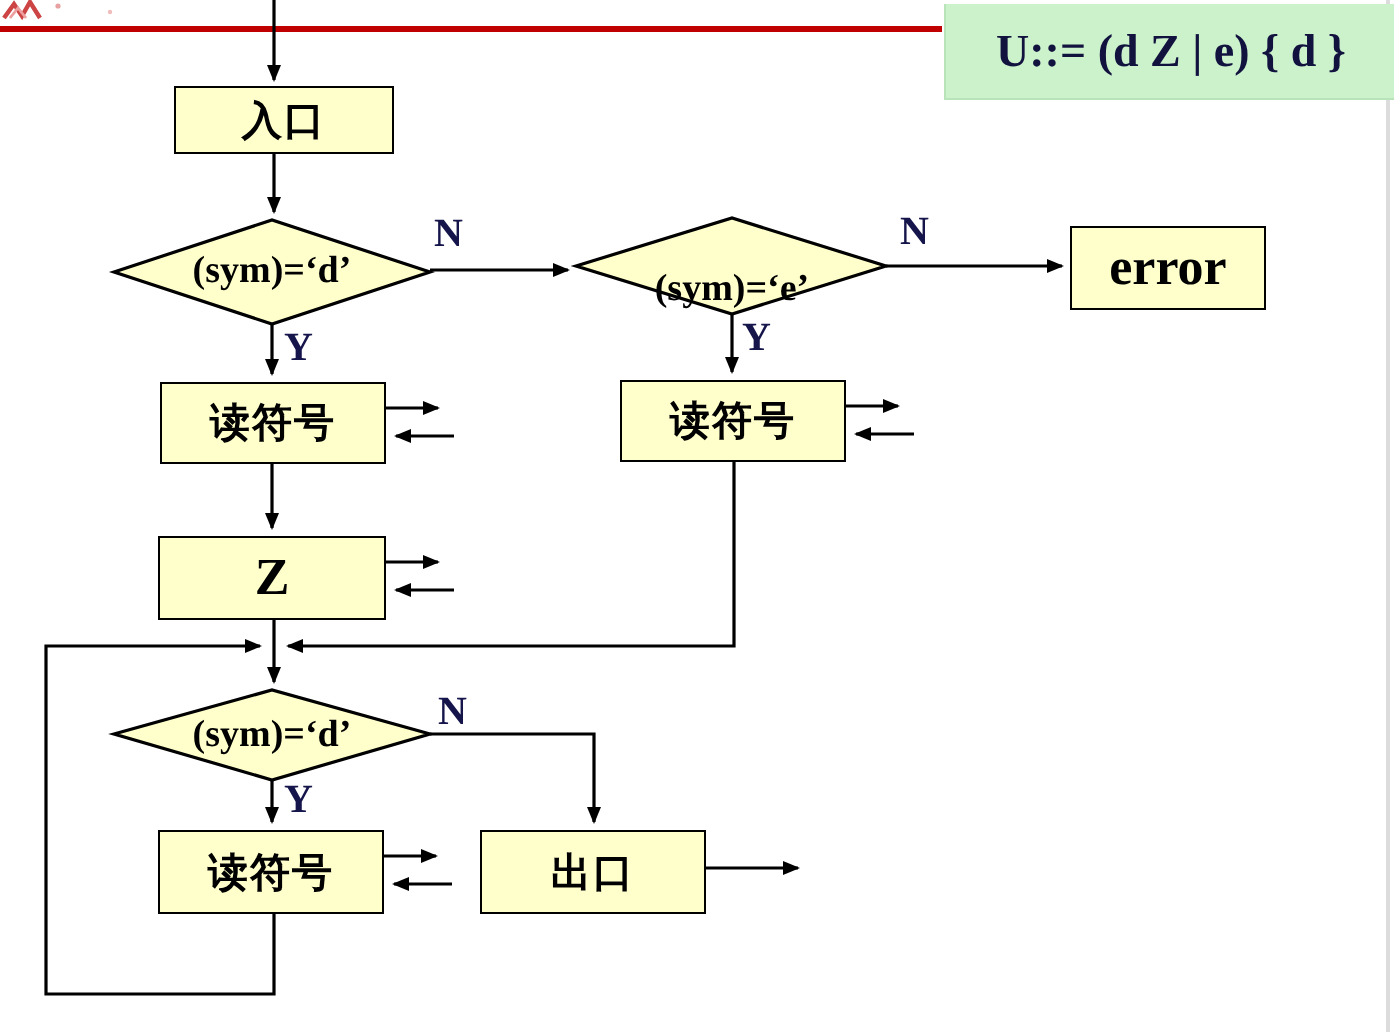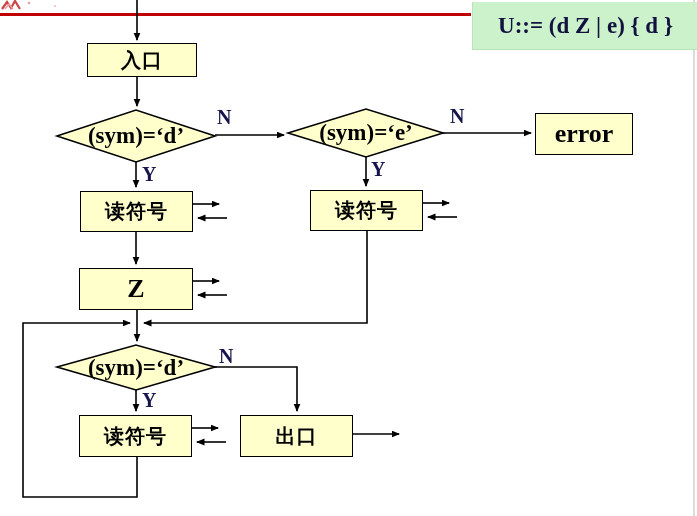--- a/index.html
+++ b/index.html
@@ -25,7 +25,7 @@
   .node.lat{font-family:"Liberation Serif",serif;font-size:26px;}
   .dtext{
     position:absolute;display:flex;align-items:center;justify-content:center;
-    font-family:"Liberation Serif",serif;font-weight:bold;font-size:23px;color:#000;
+    font-family:"Liberation Serif",serif;font-weight:bold;font-size:19px;color:#000;
     white-space:nowrap;pointer-events:none;
   }
   .edge-label{

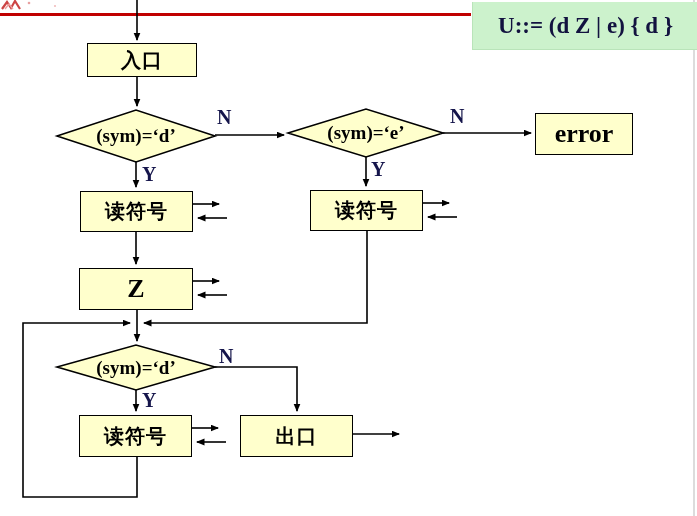--- a/index.html
+++ b/index.html
@@ -136,7 +136,7 @@
   </div>
 
   <div class="dtext" style="left:56px;top:118px;width:160px;height:36px;">(sym)=‘d’</div>
-  <div class="dtext" style="left:286px;top:115px;width:160px;height:36px;">(sym)=‘e’</div>
+  <div class="dtext" style="left:286px;top:127px;width:160px;height:36px;">(sym)=‘e’</div>
   <div class="dtext" style="left:56px;top:350px;width:160px;height:36px;">(sym)=‘d’</div>
 
   <span class="edge-label" style="left:217px;top:107px;">N</span>

